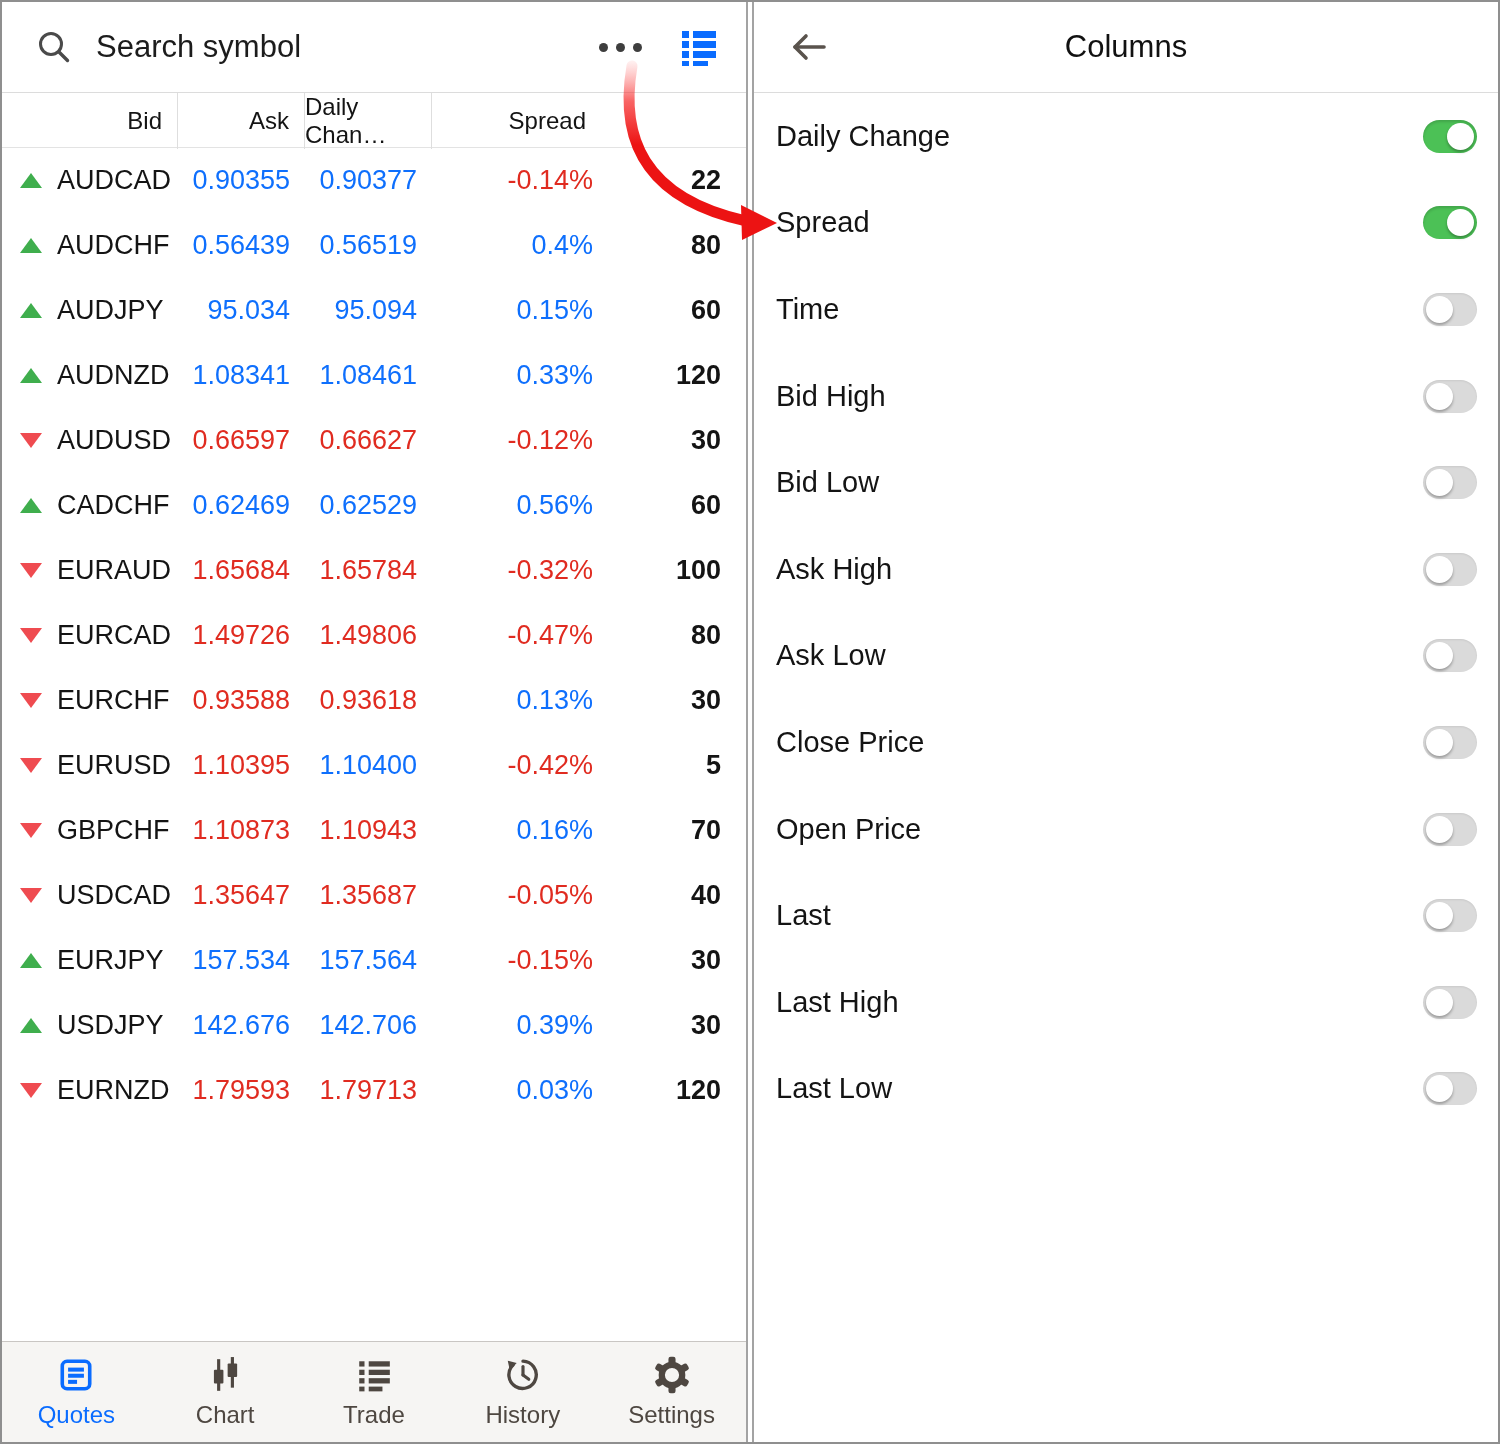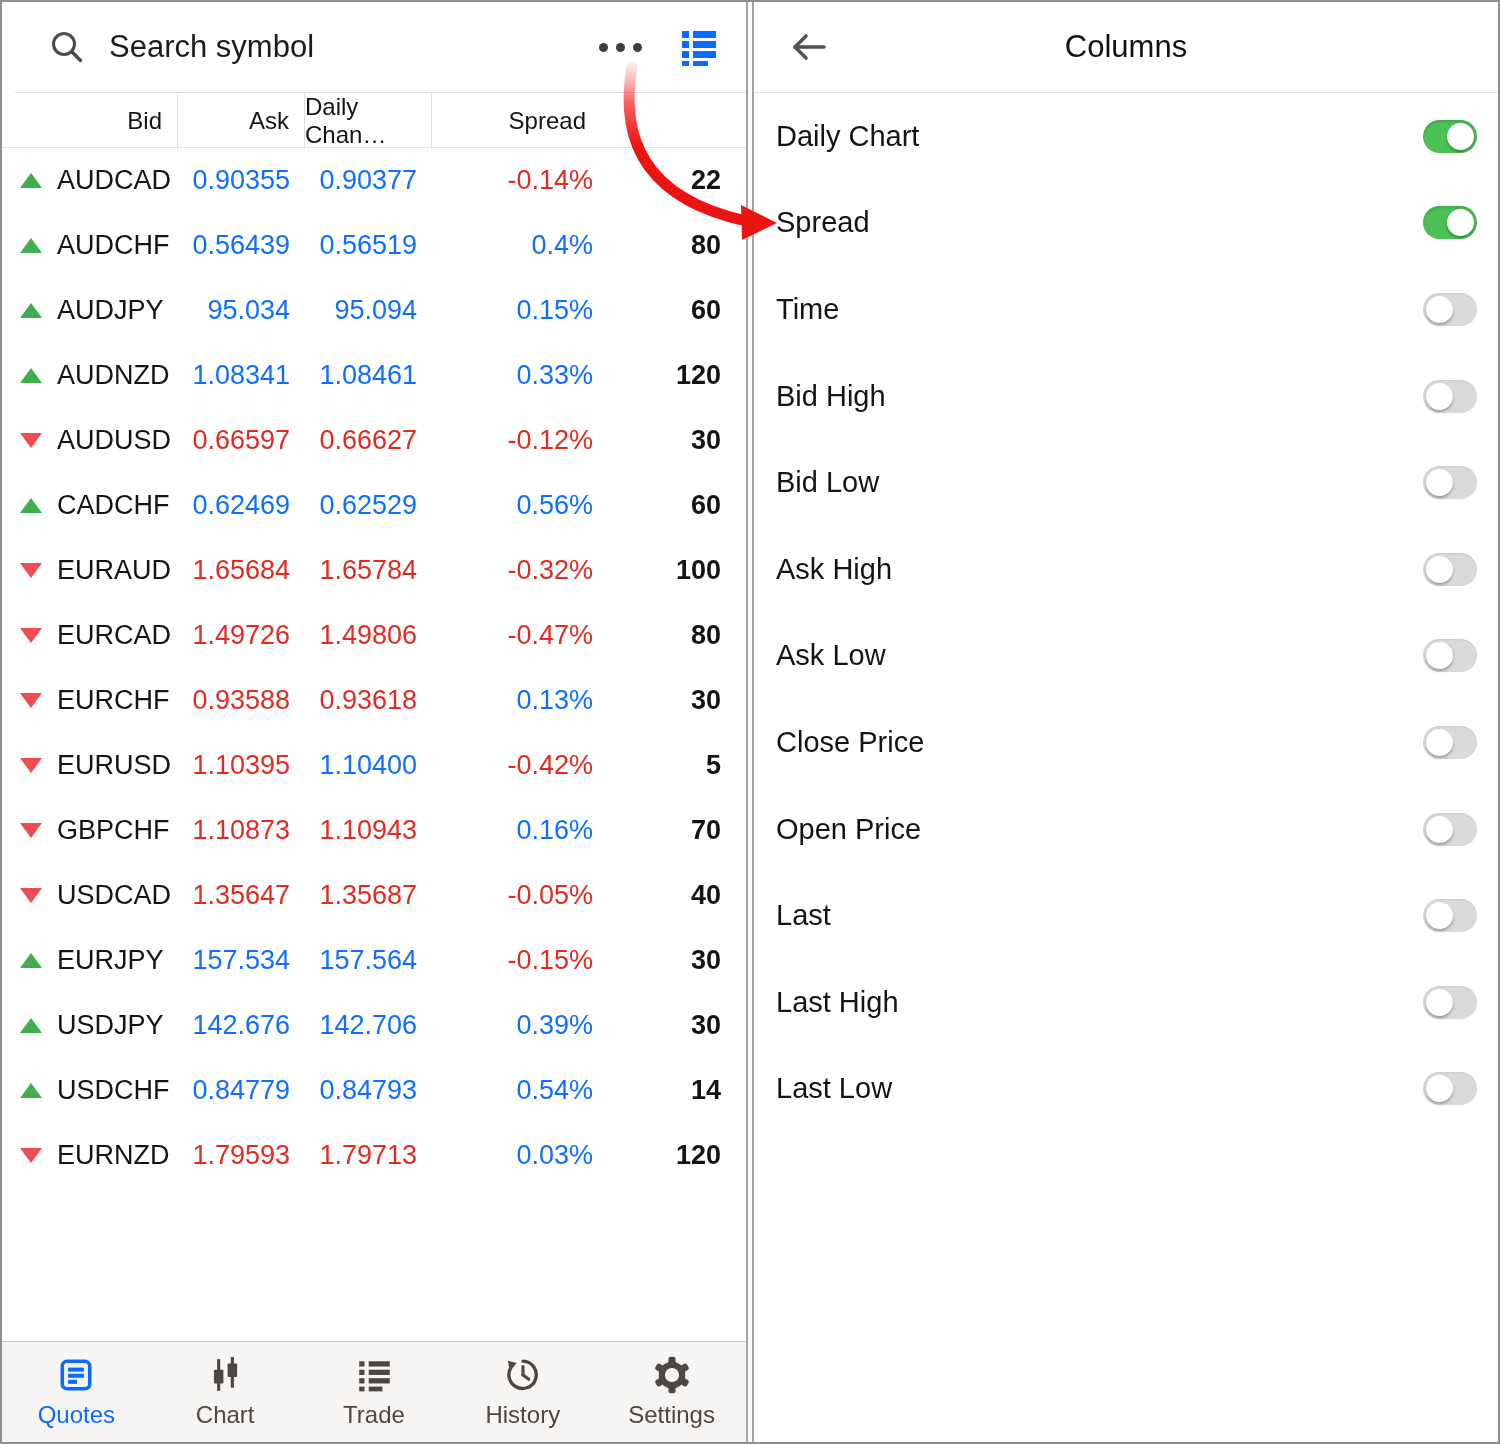--- a/index.html
+++ b/index.html
@@ -11,7 +11,7 @@
   .panel-gap{width:4px;background:#fff;}
   .right-panel{box-sizing:border-box;flex:1;border-left:2px solid #a3a3a3;display:flex;flex-direction:column;background:#fff;}
 
-  .search-bar{height:90px;display:flex;align-items:center;border-bottom:1px solid #dcdcdc;padding:0 26px 0 0;margin-left:13px;}
+  .search-bar{height:90px;display:flex;align-items:center;border-bottom:1px solid #dcdcdc;padding:0 26px 0 0;}
   .search-field{display:flex;align-items:center;flex:1;height:100%;cursor:text;}
   .search-icon{margin:0 24px 0 34px;display:flex;}
   .search-text{font-size:31px;color:#1c1c1c;}

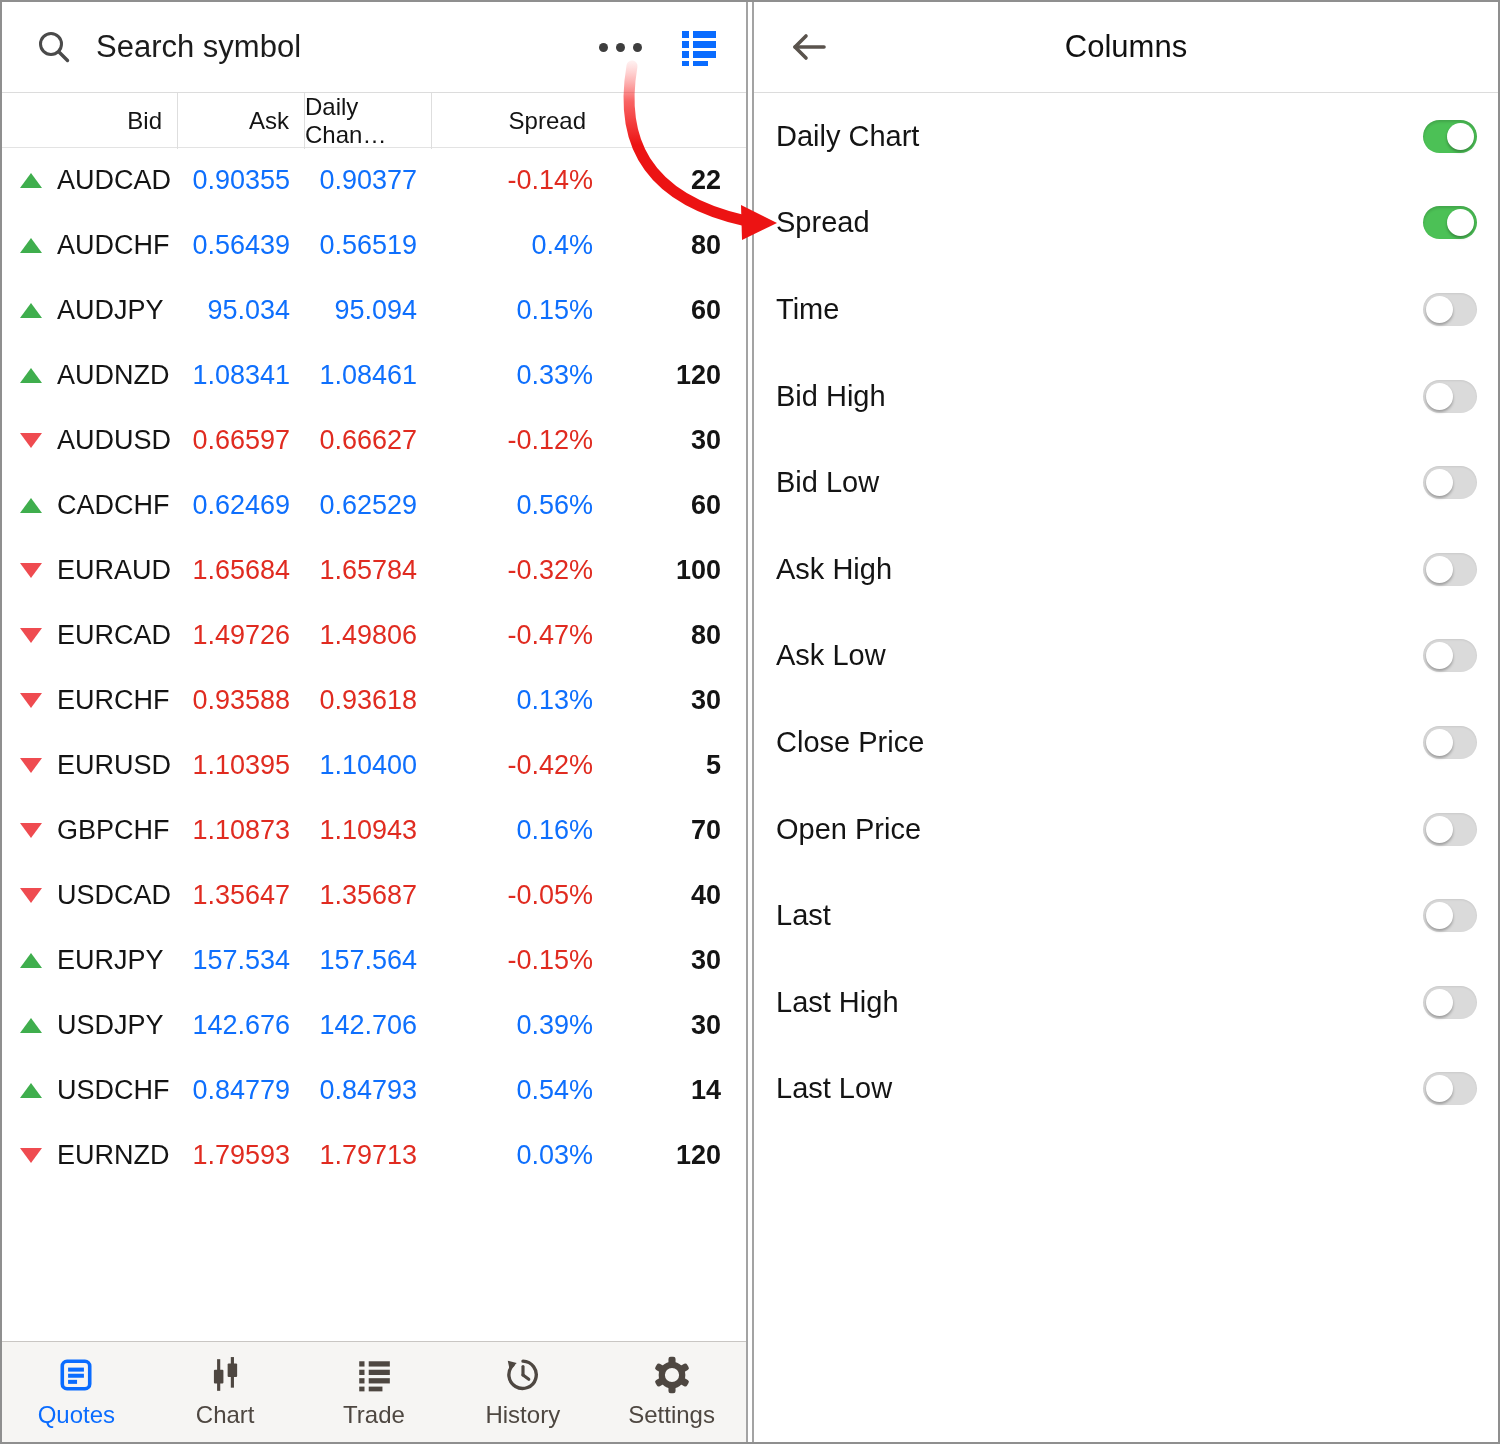--- a/index.html
+++ b/index.html
@@ -365,7 +365,7 @@
     </div>
     <div class="toggle-list">
         <div class="opt-row">
-          <span class="opt-label">Daily Chart</span>
+          <span class="opt-label">Daily Change</span>
           <span class="toggle on">
             <span class="knob"></span>
           </span>

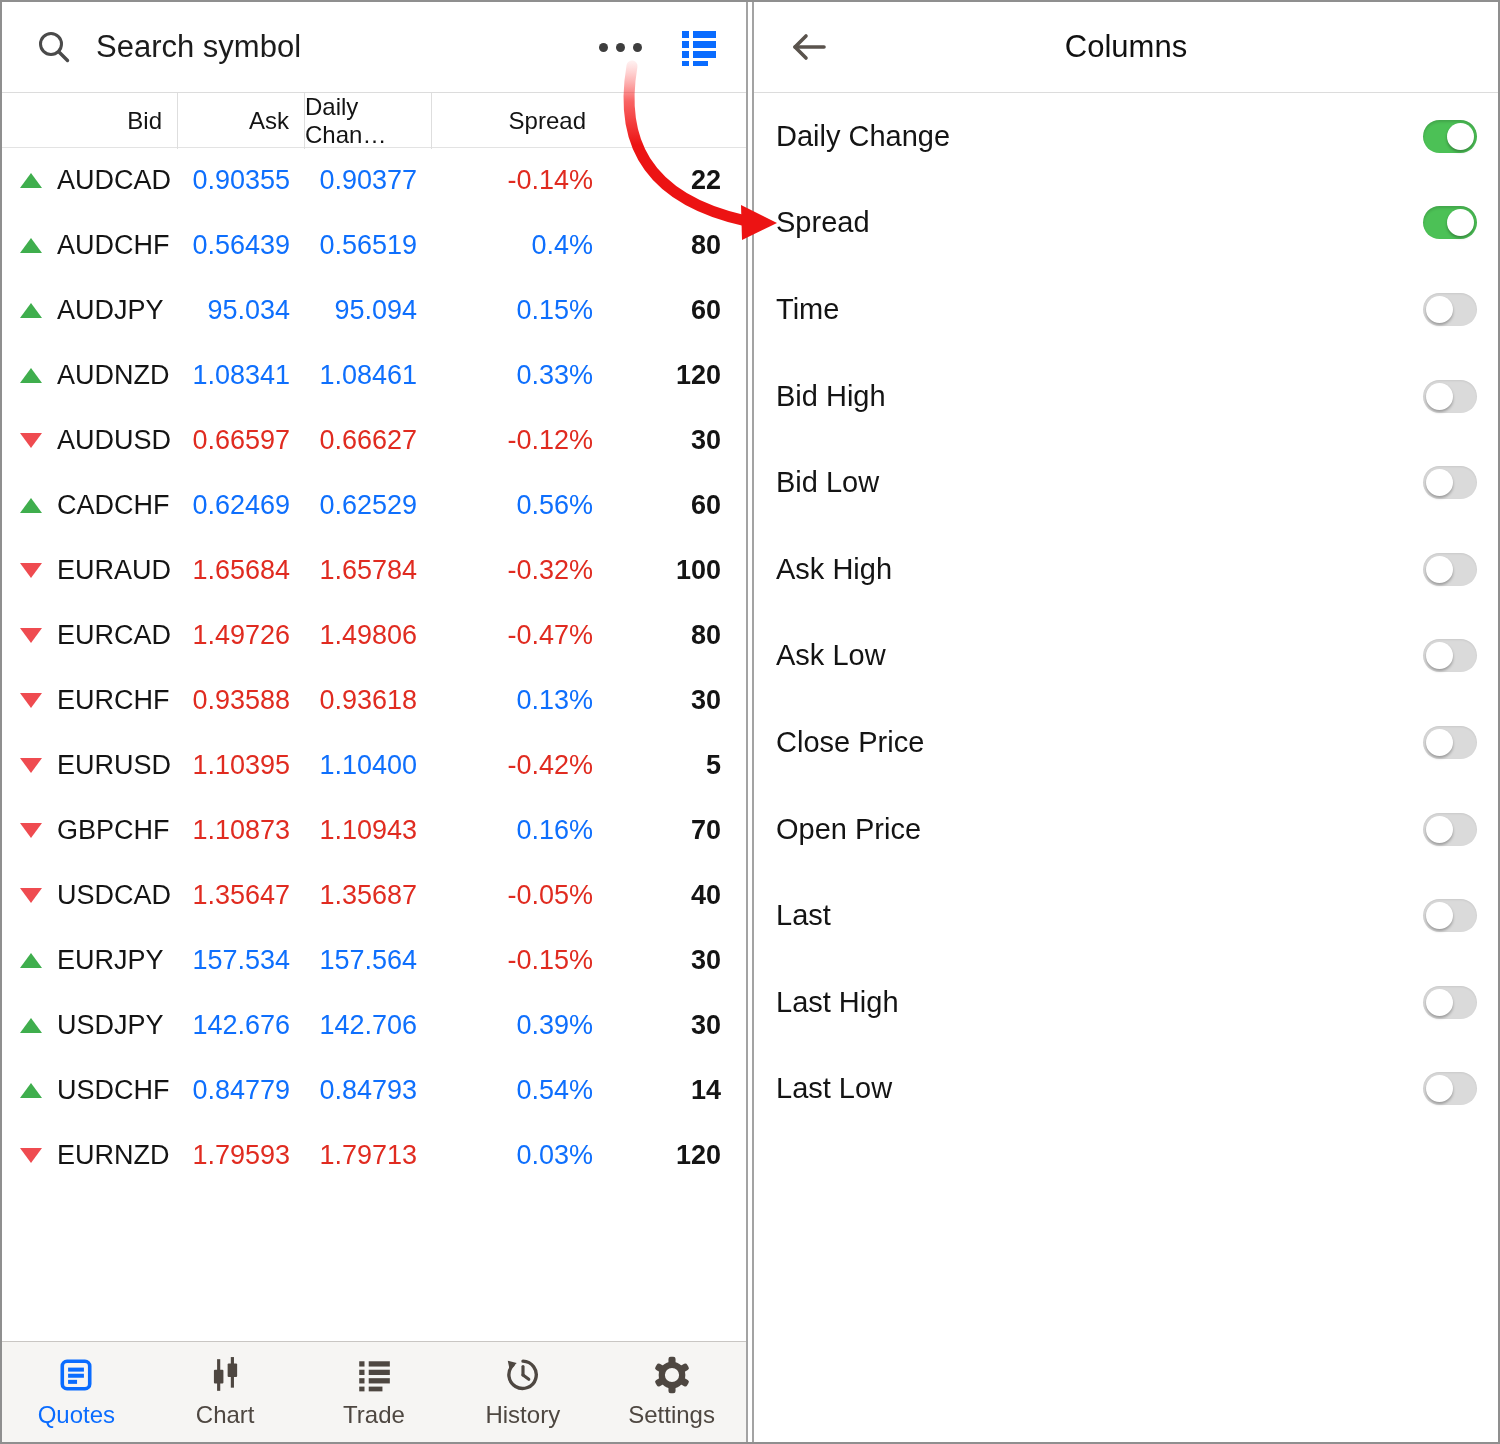--- a/index.html
+++ b/index.html
@@ -248,16 +248,6 @@
         </div>
         <div class="q-row">
           <div class="cell-sym">
-            <span class="tri tri-up"></span>
-            <span class="sym-label">USDCHF</span>
-          </div>
-          <div class="cell c-blue">0.84779</div>
-          <div class="cell c-blue">0.84793</div>
-          <div class="cell cell-change c-blue">0.54%</div>
-          <div class="cell cell-spread">14</div>
-        </div>
-        <div class="q-row">
-          <div class="cell-sym">
             <span class="tri tri-down"></span>
             <span class="sym-label">EURNZD</span>
           </div>

